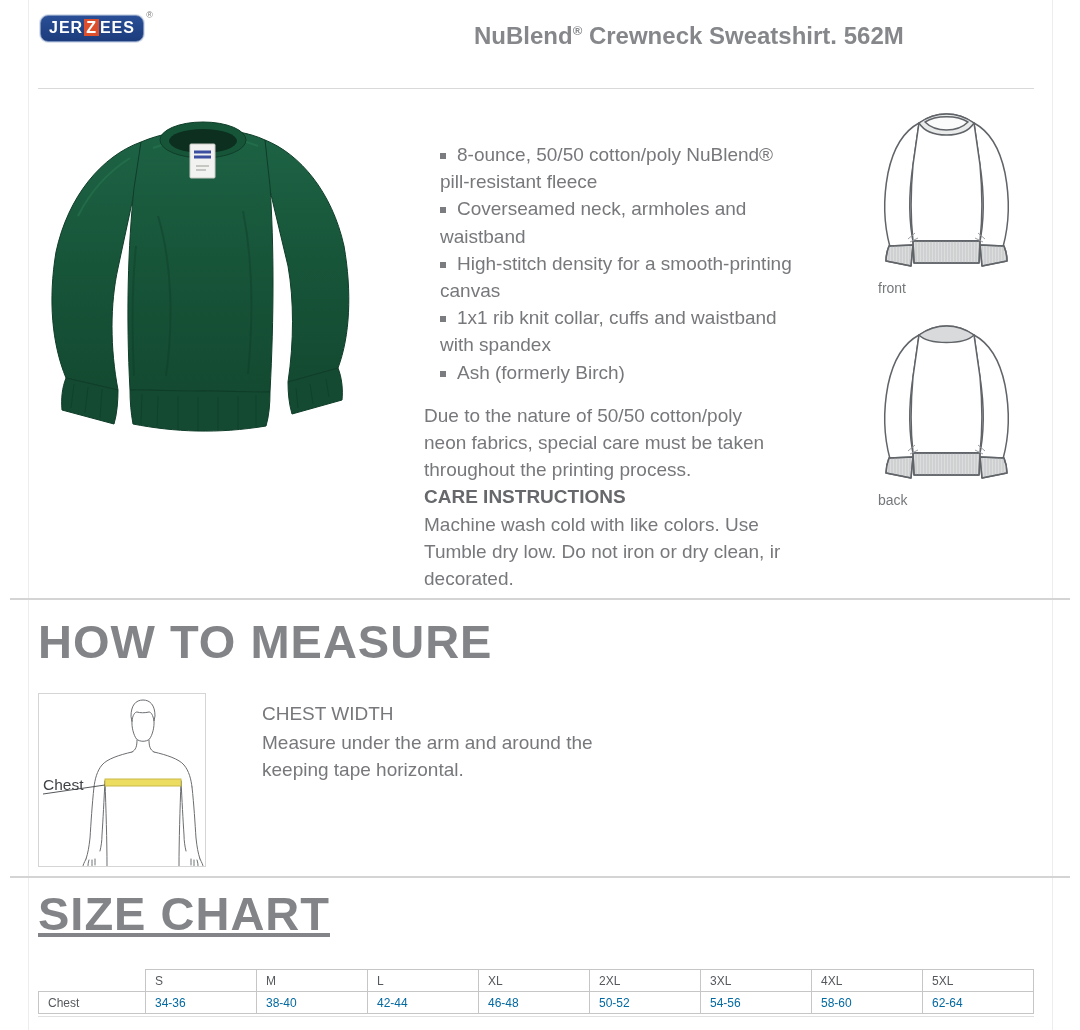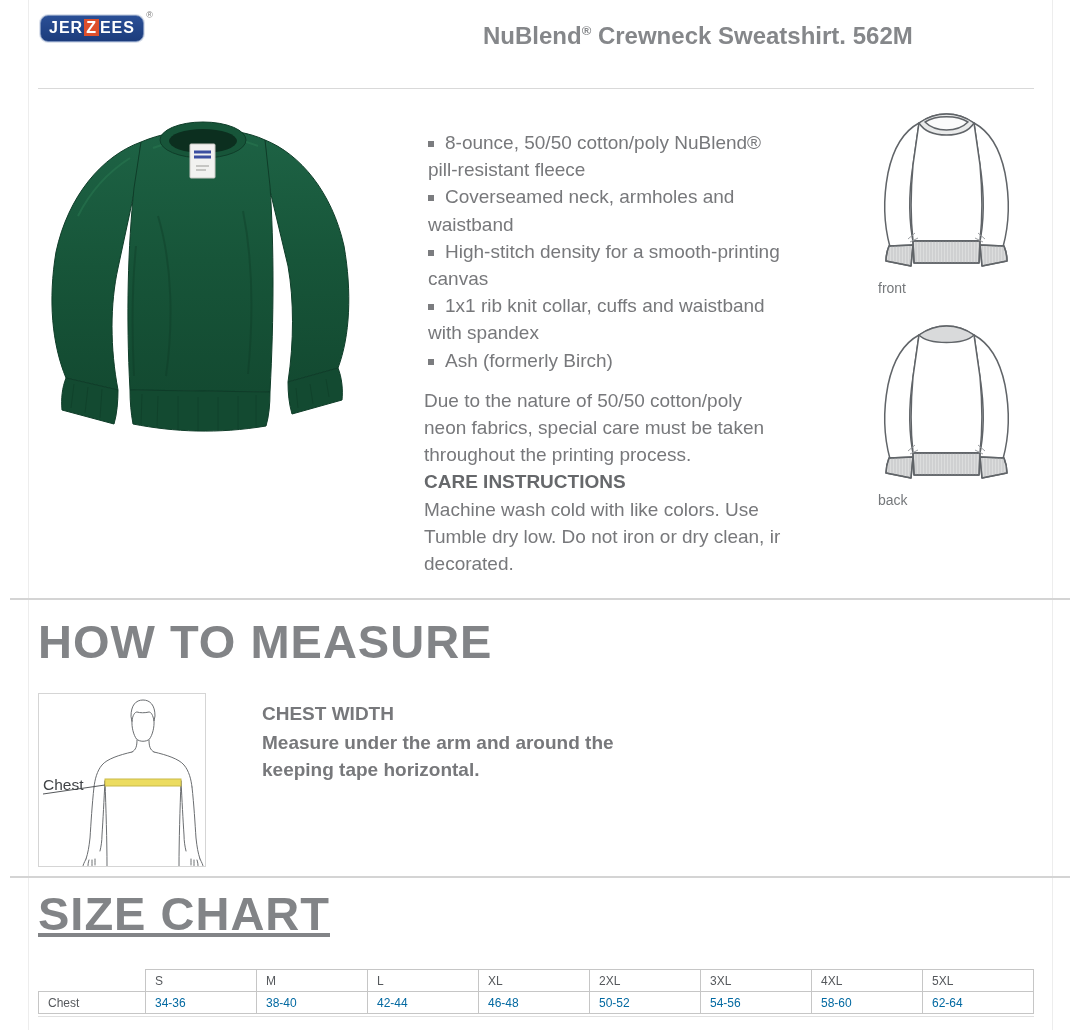--- a/index.html
+++ b/index.html
@@ -18,7 +18,7 @@
   .logo span{color:#fff;font-weight:800;font-size:16px;letter-spacing:1px;}
   .logo .z{background:#dd4f2c;padding:0 2px;margin:0 1px;}
   .logo-reg{position:absolute;top:-5px;right:-9px;font-size:9px;color:#7a7a7a;}
-  .title{position:absolute;left:445px;top:22px;font-size:24px;font-weight:bold;color:#85878a;white-space:nowrap;}
+  .title{position:absolute;left:436px;top:22px;font-size:24px;font-weight:bold;color:#85878a;white-space:nowrap;}
   .title sup{font-size:13px;}
 
   

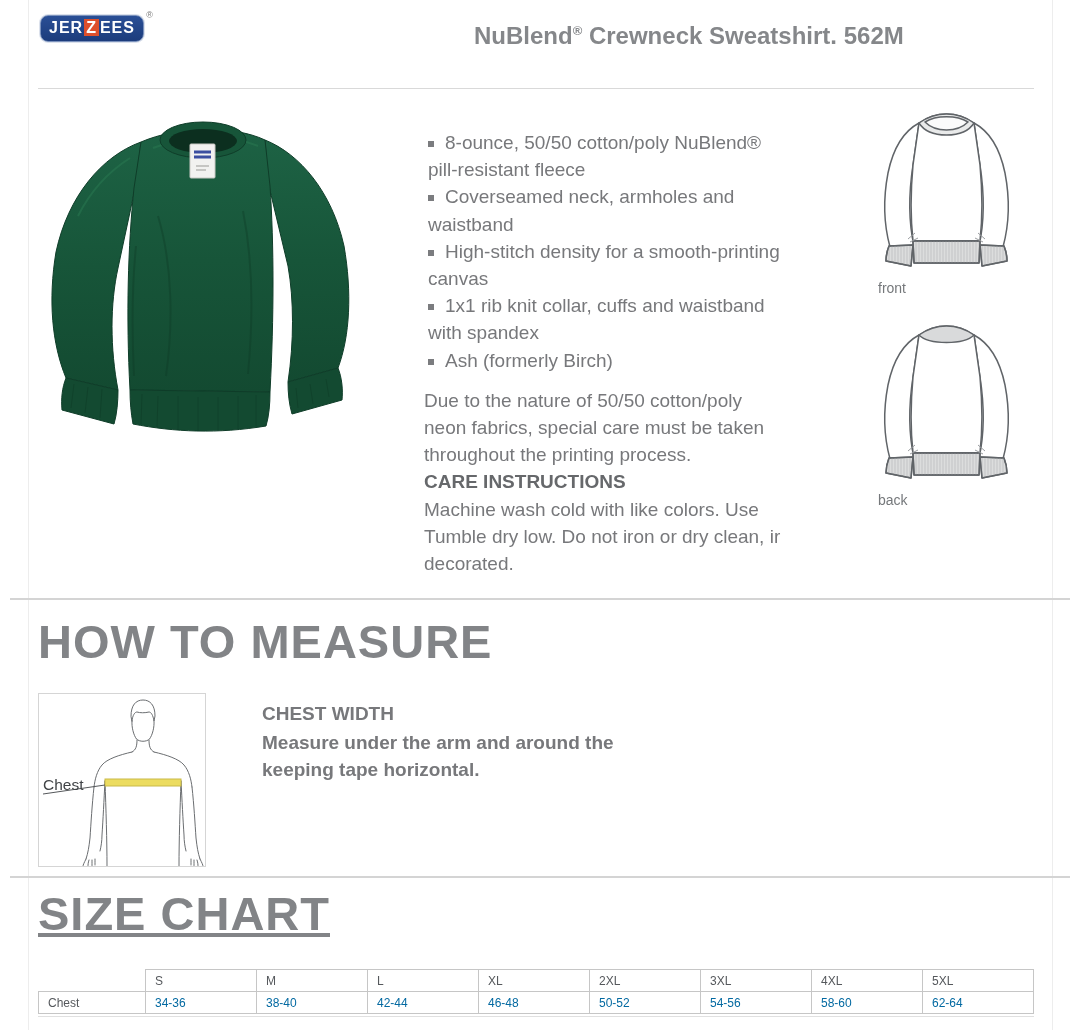--- a/index.html
+++ b/index.html
@@ -26,7 +26,7 @@
   .photo-col{width:340px;flex:none;}
   .features-col{width:440px;flex:none;margin-left:46px;box-sizing:border-box;padding-top:29px;
                 font-size:19px;color:#77787b;line-height:27.2px;}
-  .features{margin:4px;padding:0;list-style:none;}
+  .features{margin:16px;padding:0;list-style:none;}
   .line{white-space:nowrap;}
   .feature .line:first-child::before{content:"";display:inline-block;width:6px;height:6px;
         background:#7b7c7f;margin-right:11px;vertical-align:2px;}

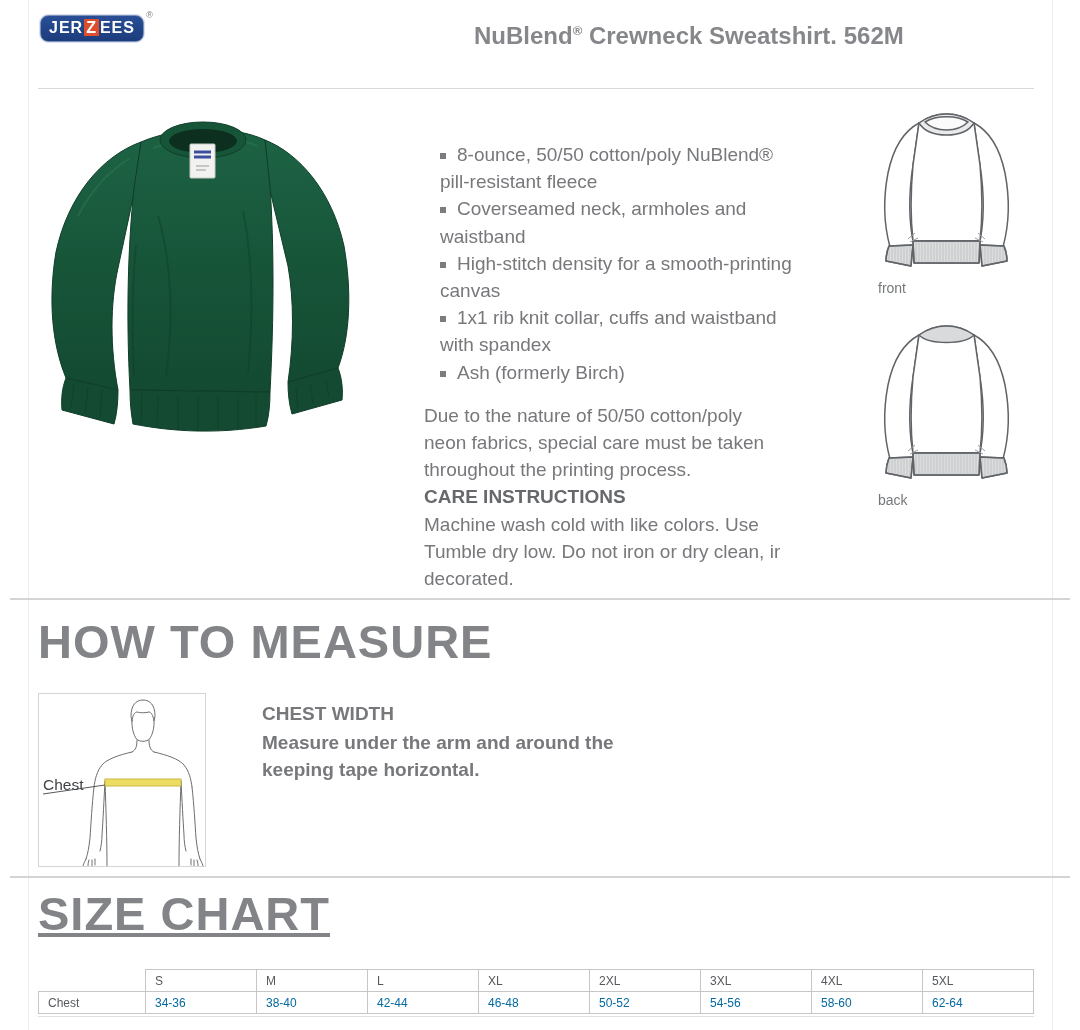--- a/index.html
+++ b/index.html
@@ -43,7 +43,7 @@
   .howto h1{margin-top:14px;}
   .measure-row{display:flex;margin-top:23px;}
   .diagram-box{width:166px;height:172px;border:1px solid #d5d5d5;flex:none;background:#fff;}
-  .measure-text{margin-left:56px;padding-top:7px;font-size:19px;color:#77787b;line-height:27.5px;font-weight:bold;}
+  .measure-text{margin-left:56px;padding-top:7px;font-size:19px;color:#77787b;line-height:27.5px;}
   .measure-sub{margin-bottom:1px;}
   .howto{padding-bottom:9px;}
   .sizechart h1{margin-top:8px;text-decoration:underline;}

